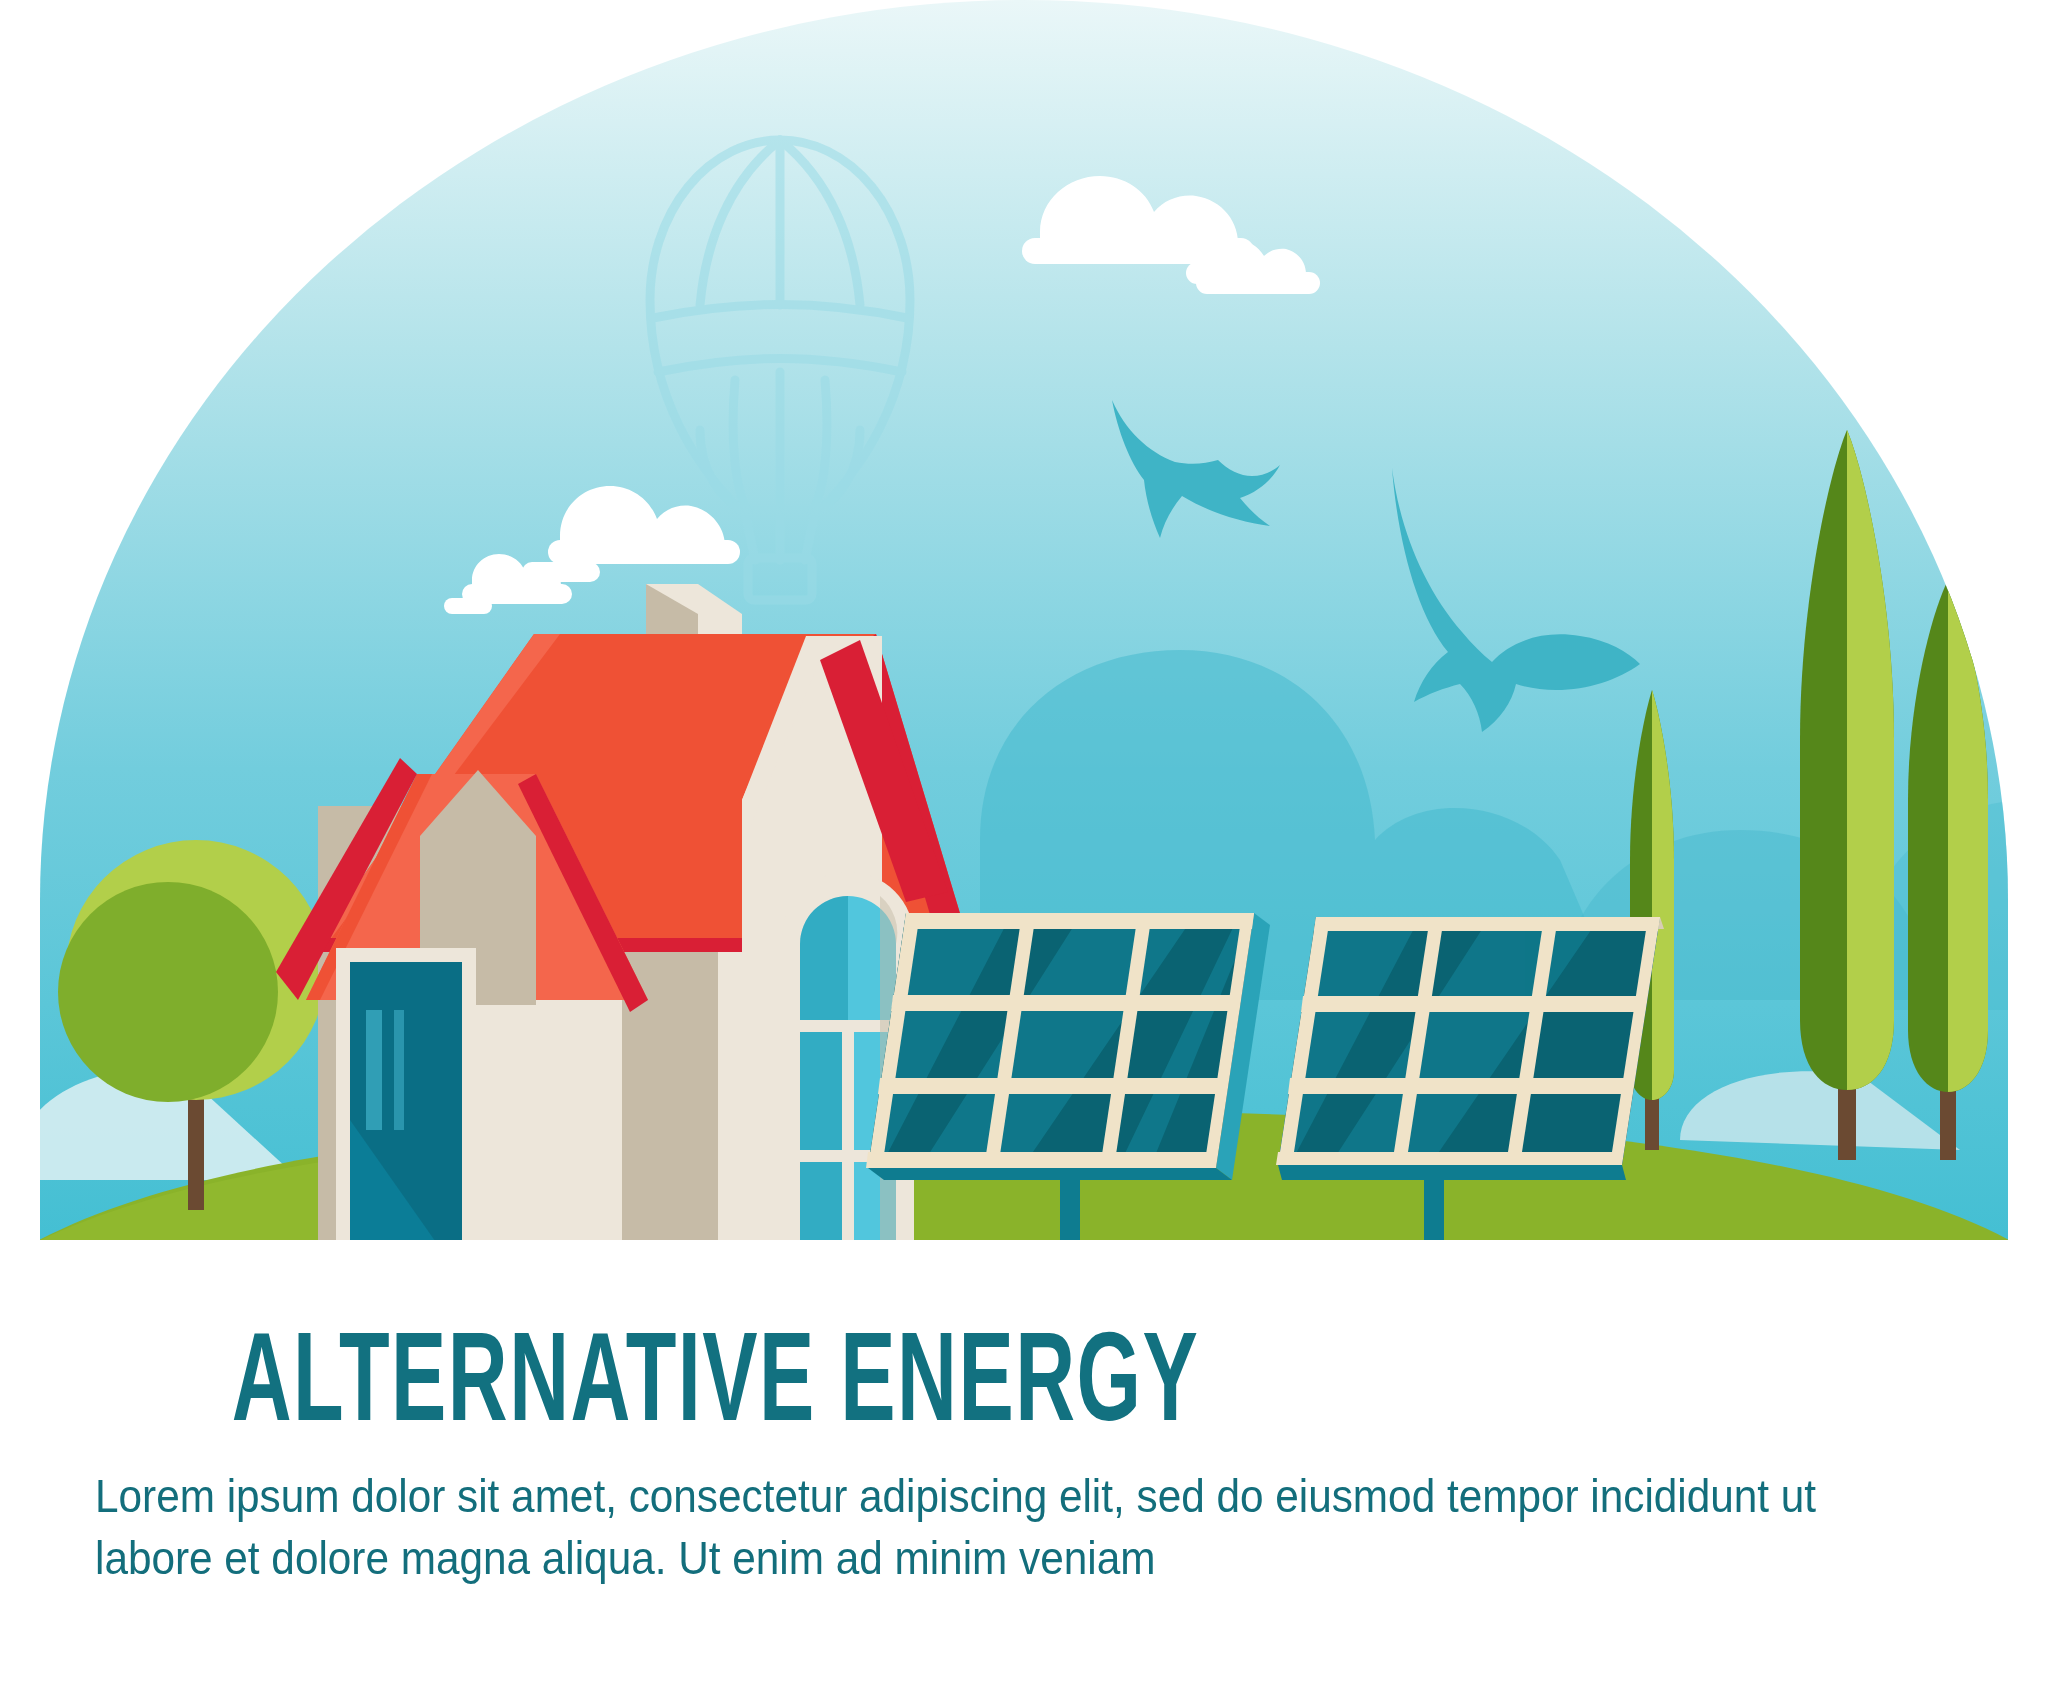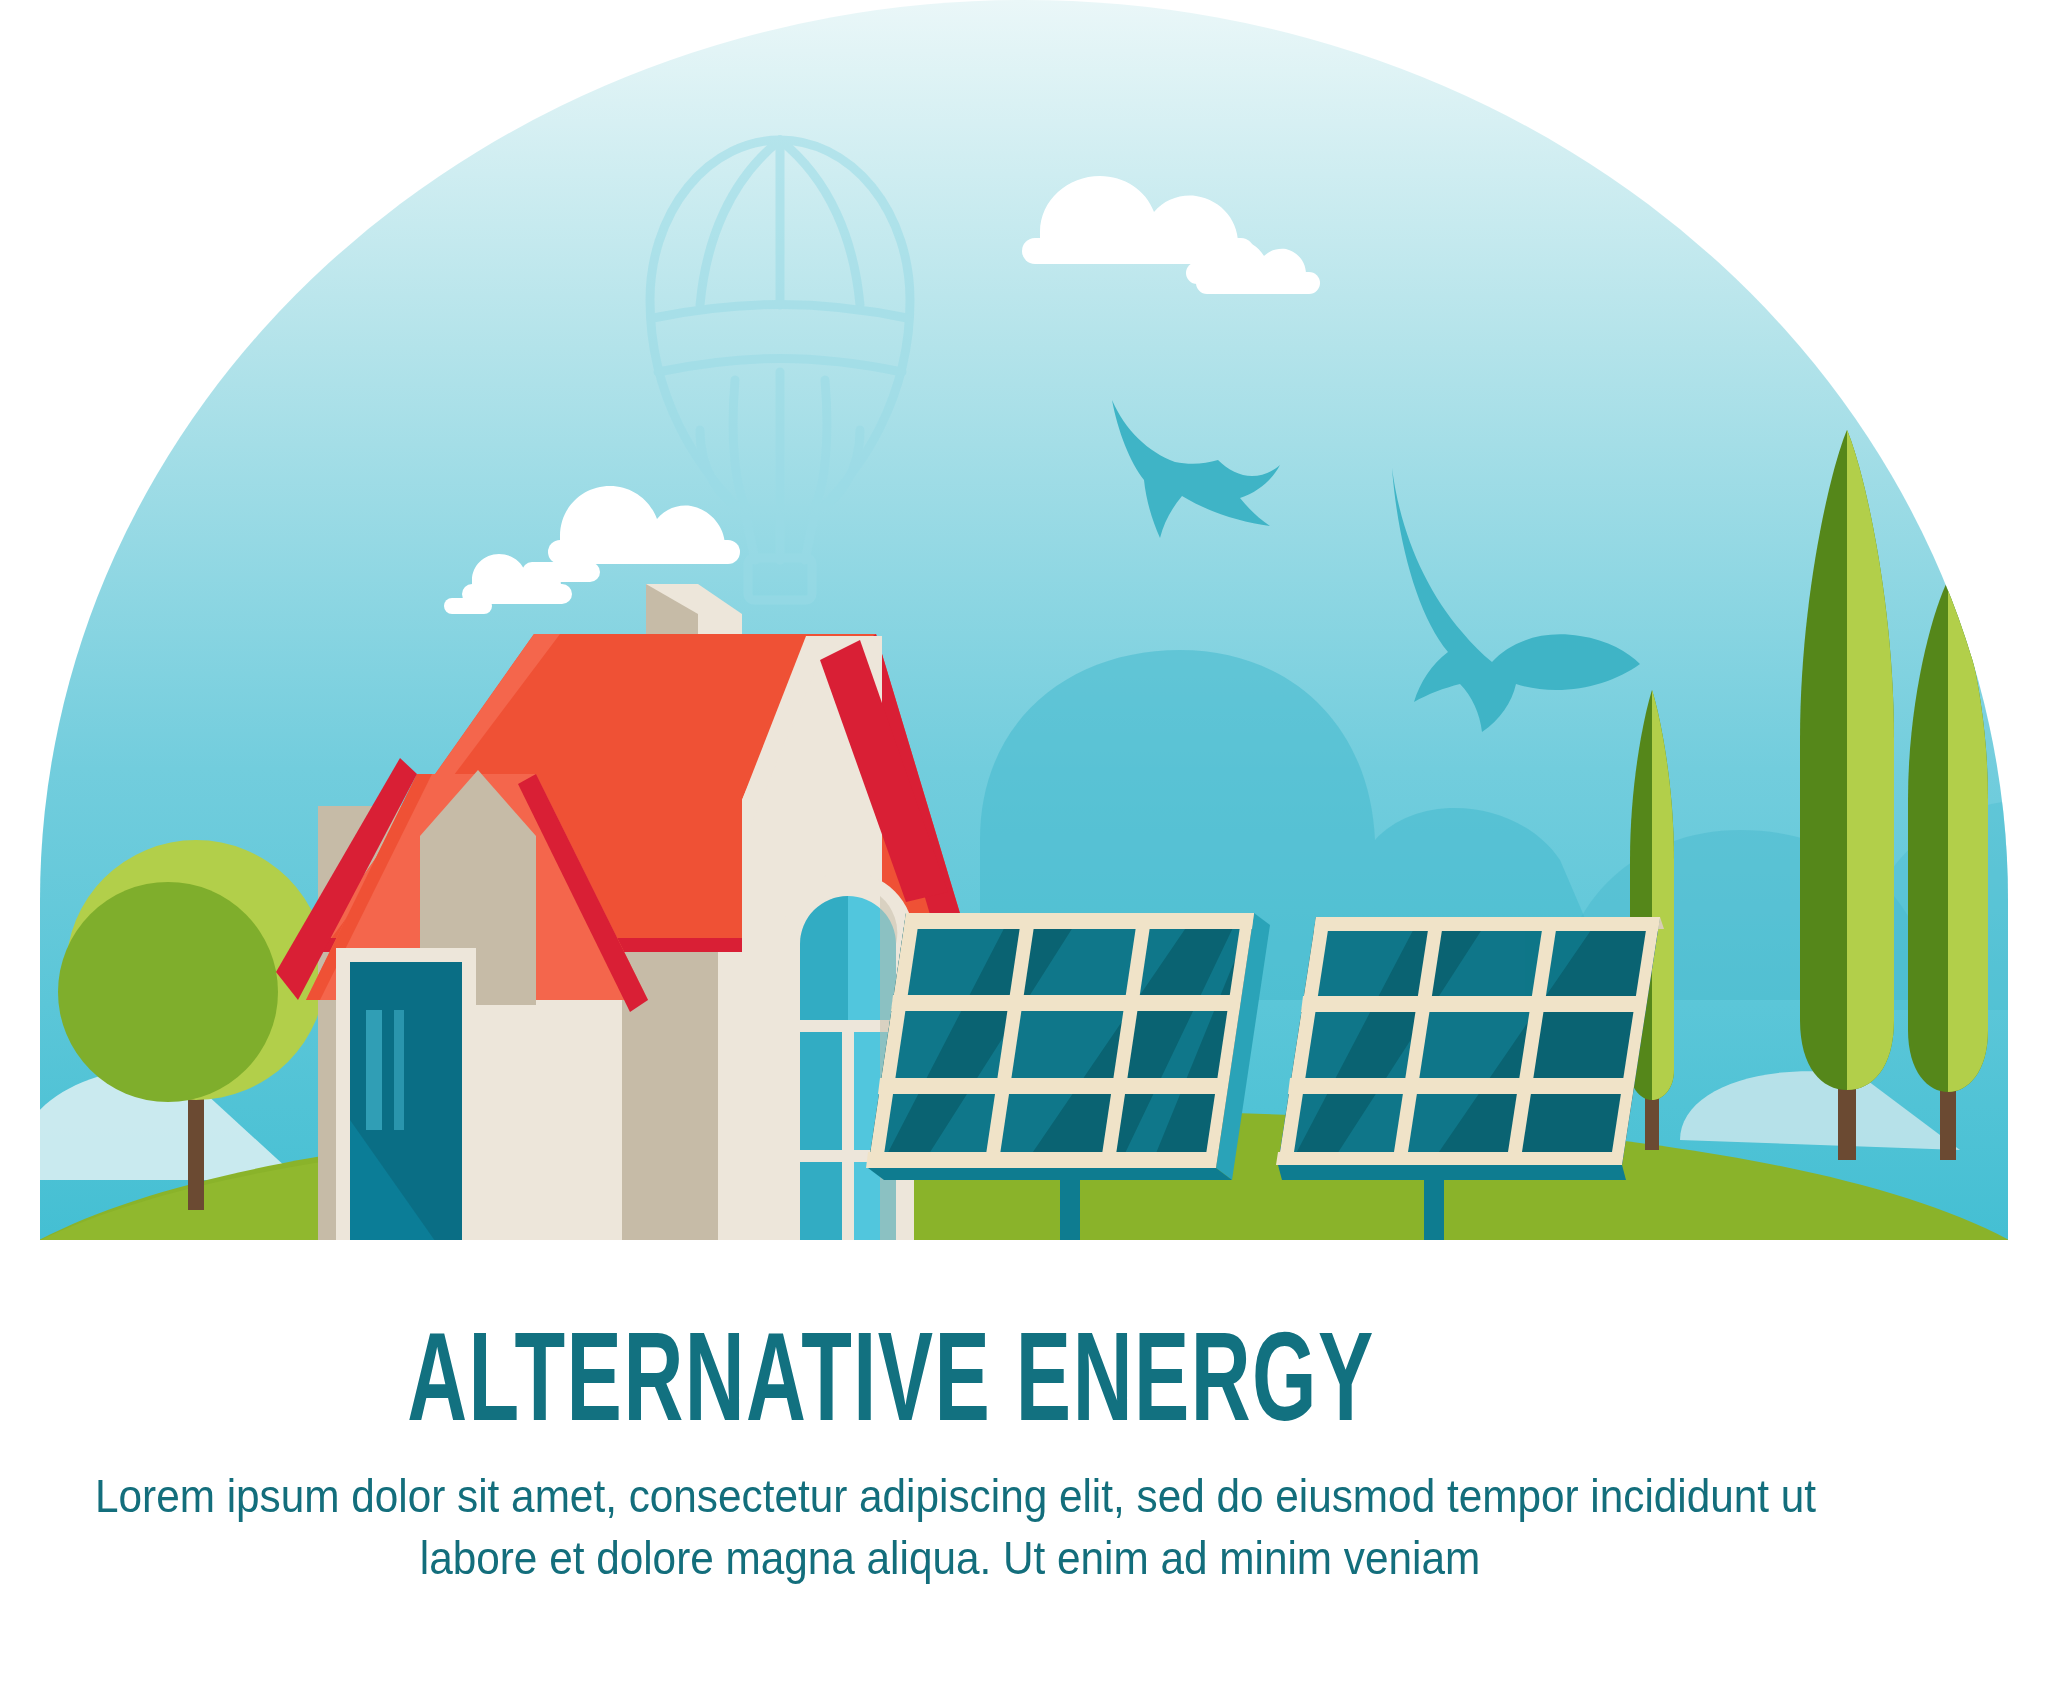--- a/index.html
+++ b/index.html
@@ -34,7 +34,7 @@
     left: 0;
     top: 1290px;
     width: 1782px;
-    text-align: center;
+    text-align: left;
   }
   .headline {
     font-family: "Liberation Sans Narrow", "Liberation Sans", sans-serif;

